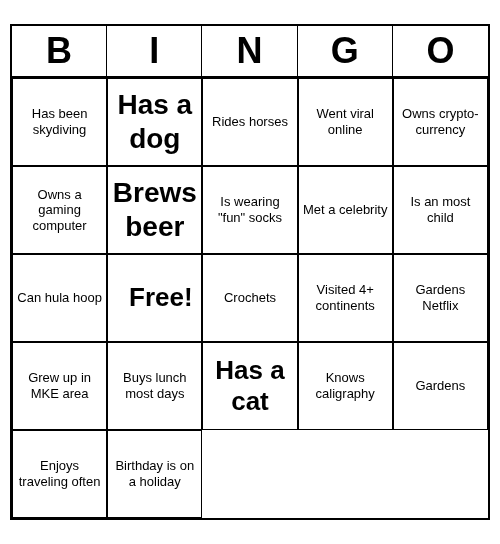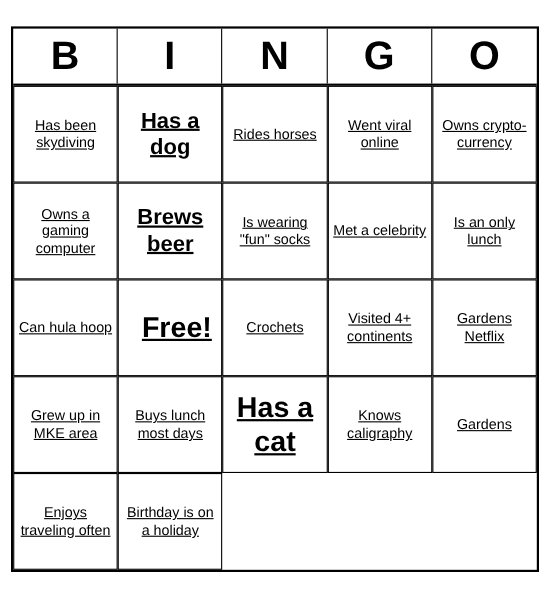--- a/index.html
+++ b/index.html
@@ -46,7 +46,6 @@
       display: grid;
       grid-template-columns: repeat(5, 1fr);
       grid-template-rows: repeat(5, 1fr);
-      text-decoration: underline;
     }
 
     .bingo-cell {

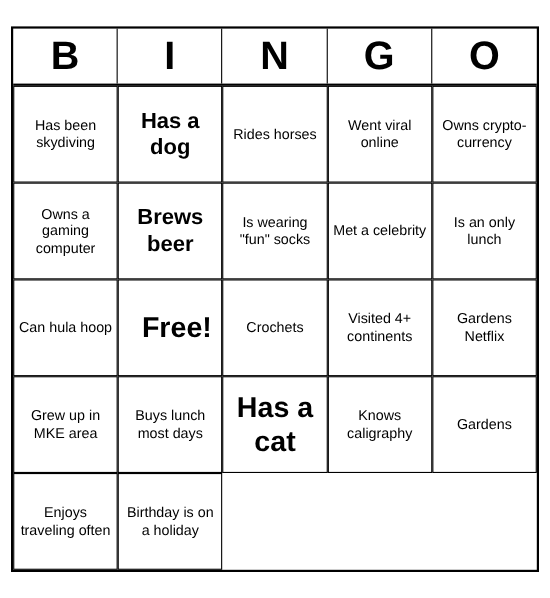--- a/index.html
+++ b/index.html
@@ -61,7 +61,7 @@
     }
 
     .bingo-cell.large-text {
-      font-size: 20px;
+      font-size: 28px;
       font-weight: bold;
     }
 

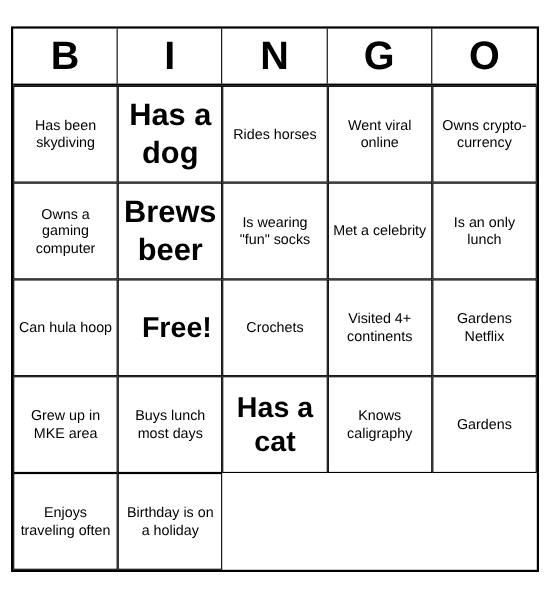--- a/index.html
+++ b/index.html
@@ -97,7 +97,7 @@
       <div class="bingo-cell large-text">Brews beer</div>
       <div class="bingo-cell">Is wearing "fun" socks</div>
       <div class="bingo-cell">Met a celebrity</div>
-      <div class="bingo-cell">Is an only lunch</div>
+      <div class="bingo-cell">Is an most child</div>
       <div class="bingo-cell">Can hula hoop</div>
       <div class="bingo-cell free">Free!</div>
       <div class="bingo-cell">Crochets</div>

